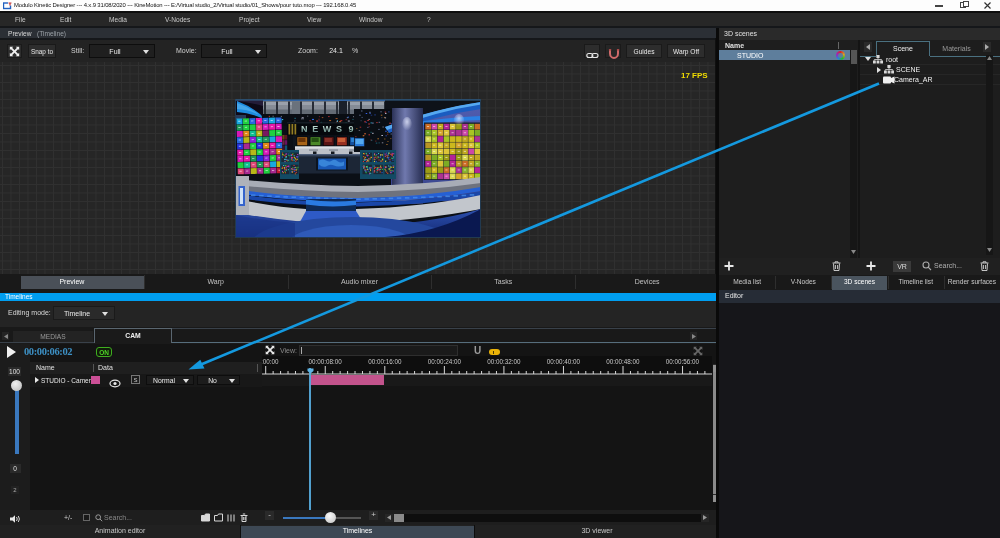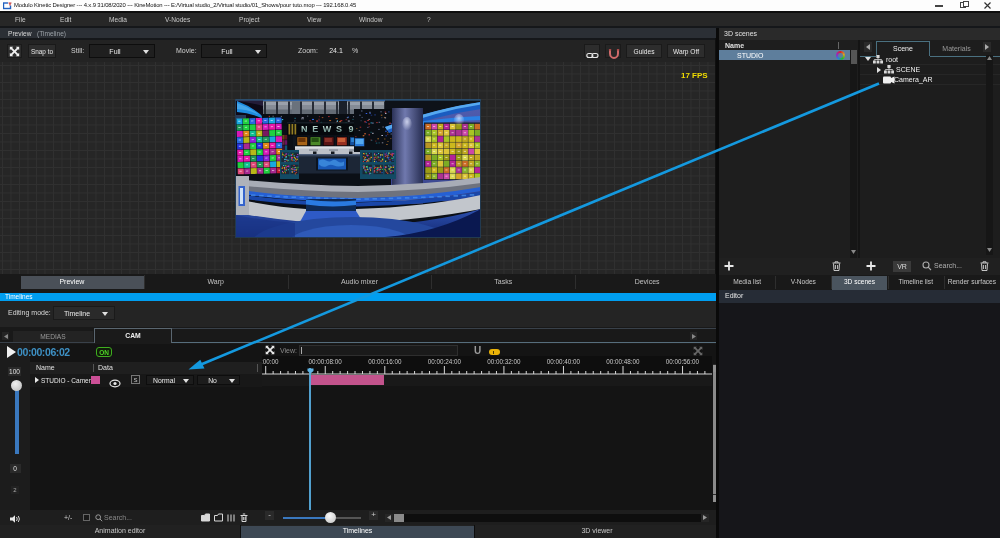--- a/index.html
+++ b/index.html
@@ -960,7 +960,7 @@
 <div class="abs" style="left:0;top:343.5px;width:719px;height:167px;background:#141414"></div>
 <div class="abs" style="left:0;top:343.5px;width:30px;height:167px;background:#1c1c1c"></div>
 <div class="abs" style="left:7px;top:346px;width:0;height:0;border-left:9px solid #f0f0f0;border-top:6px solid transparent;border-bottom:6px solid transparent"></div>
-<div class="abs" style="left:17px;top:346px;width:66px;font-family:Liberation Sans, sans-serif;font-size:10.5px;font-weight:bold;color:#3d90c4;letter-spacing:-0.4px">00:00:06:02</div>
+<div class="abs" style="left:24px;top:346px;width:66px;font-family:Liberation Serif, serif;font-size:10.5px;font-weight:bold;color:#3d90c4;letter-spacing:-0.4px">00:00:06:02</div>
 <div class="abs" style="left:96px;top:347px;width:16px;height:10px;border:1.3px solid #3fae1f;border-radius:3px;background:#101c0a;color:#4fd428;font-size:6.5px;font-weight:bold;text-align:center;line-height:9px">ON</div>
 <div class="abs" style="left:8px;top:366.5px;width:13px;height:9px;background:#2a2a2a;color:#e0e0e0;font-size:6.5px;text-align:center;line-height:9px">100</div>
 <div class="abs" style="left:14.5px;top:385px;width:4.5px;height:69px;background:#3a78be"></div>

